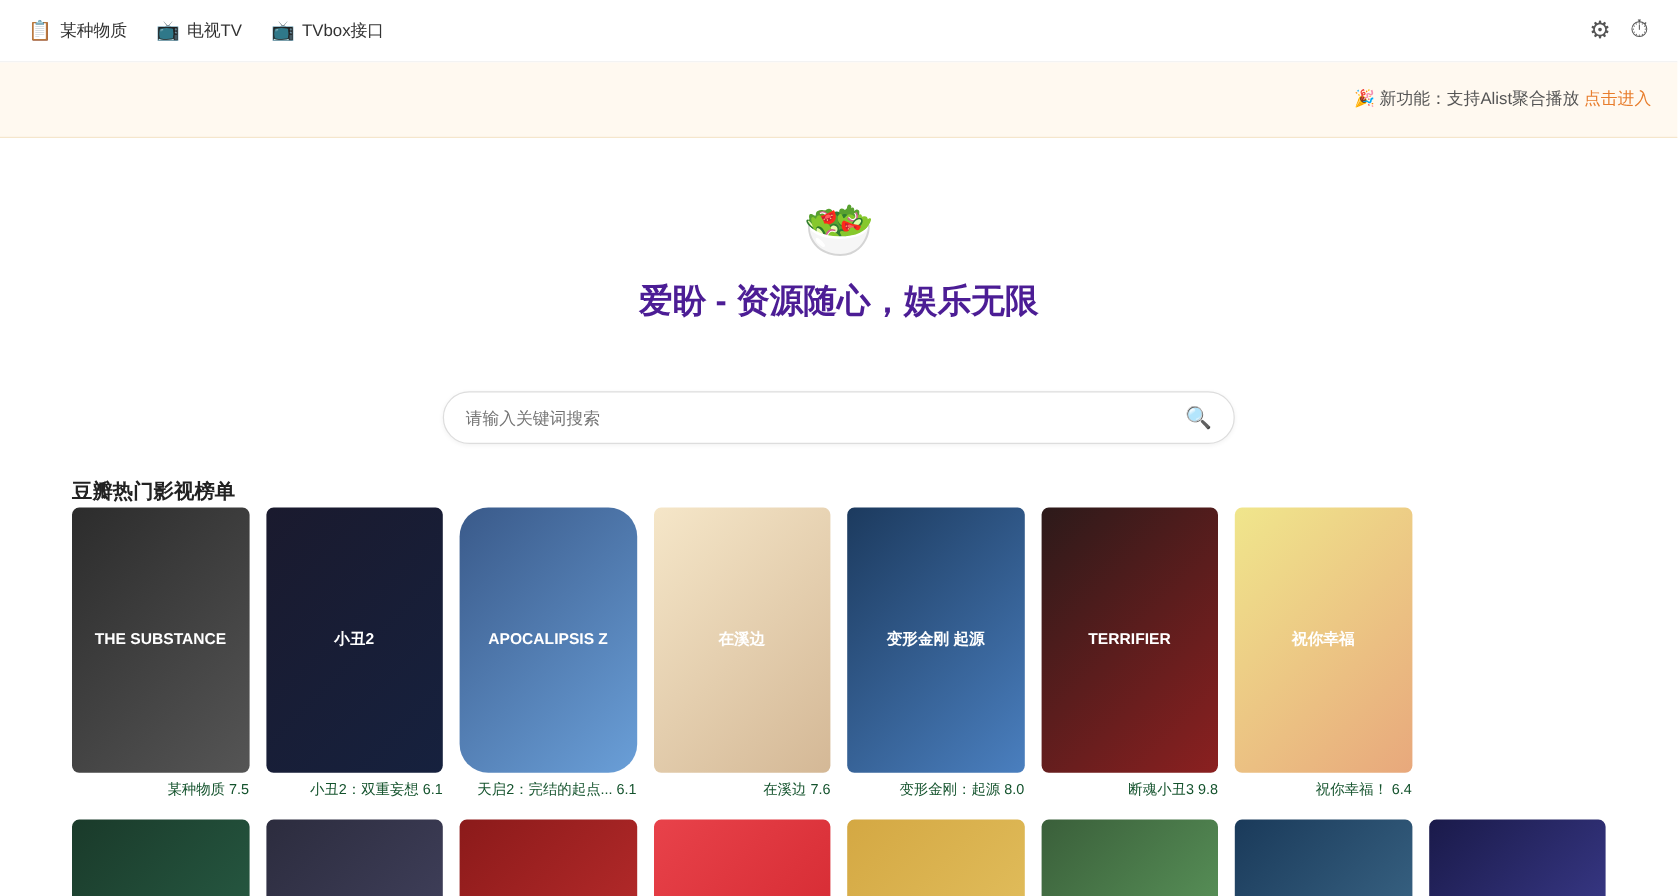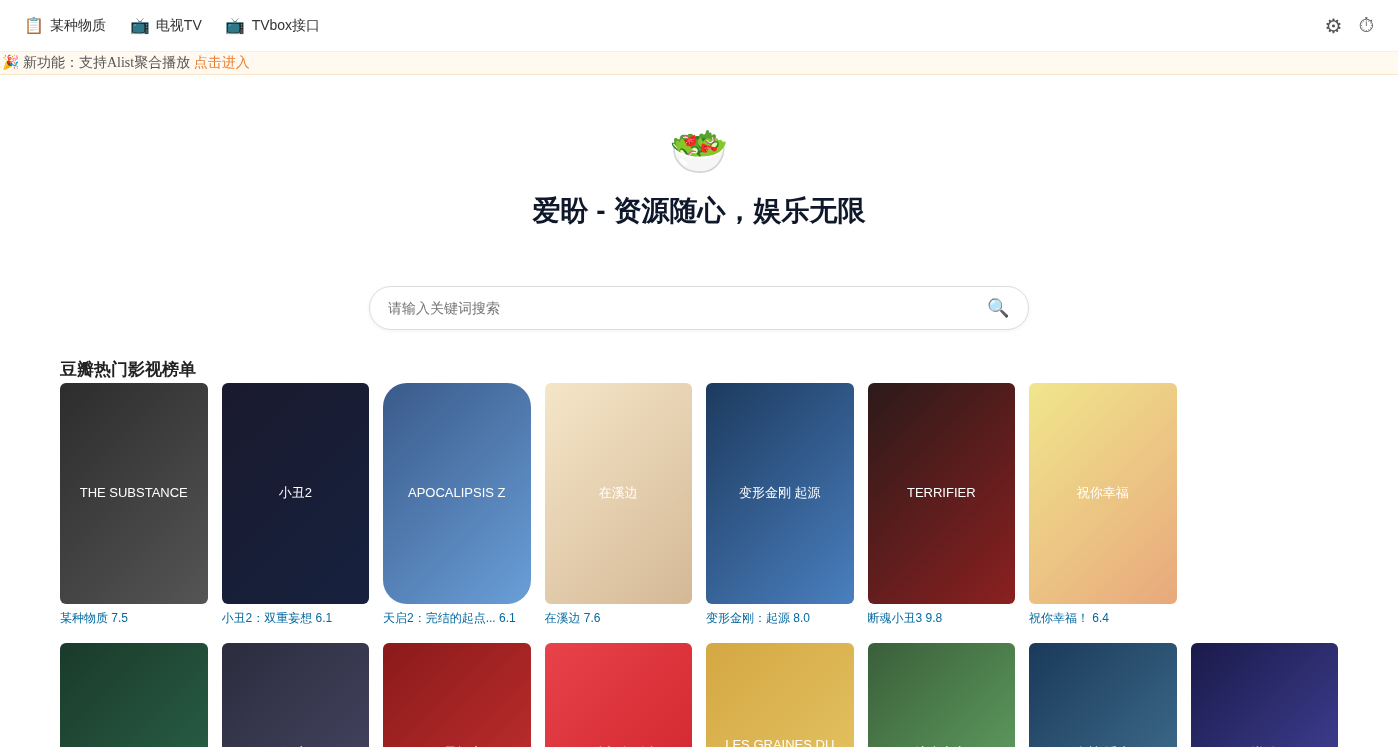--- a/index.html
+++ b/index.html
@@ -23,12 +23,11 @@
     
     .announcement {
       background: #fff9f0;
-      text-align: left;
-      padding: 2px;
+      text-align: right;
+      padding: 22px;
       font-size: 14px;
       color: #555;
       border-bottom: 1px solid #f5e6cc;
-      font-family: Liberation Serif, serif;
     }
     .announcement a { color: #e87d2c; text-decoration: none; }
 

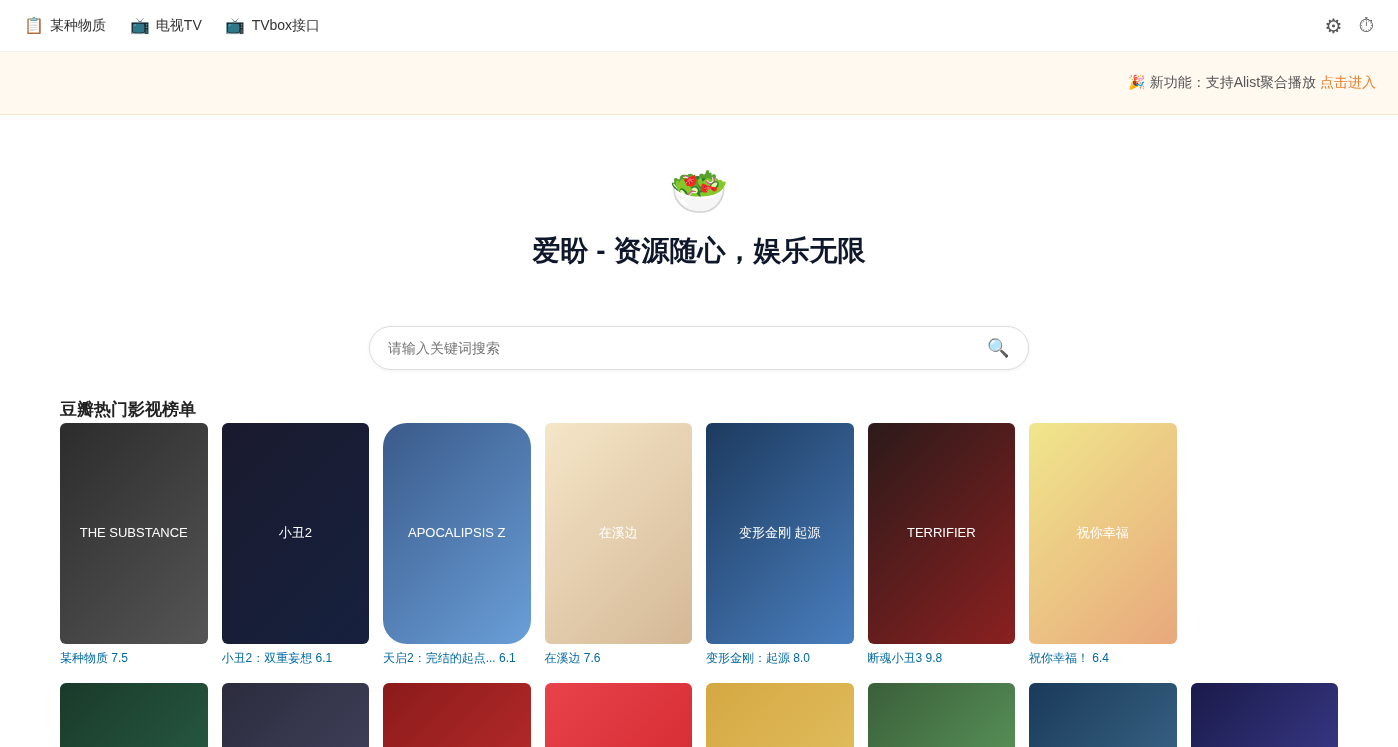--- a/index.html
+++ b/index.html
@@ -37,7 +37,7 @@
       padding: 48px 20px 32px;
     }
     .hero-logo { font-size: 48px; margin-bottom: 12px; }
-    .hero-title { font-size: 28px; font-weight: 600; color: #0f172a; }
+    .hero-title { font-size: 28px; font-weight: 600; color: #4c1d95; }
 
     
     .search-container {

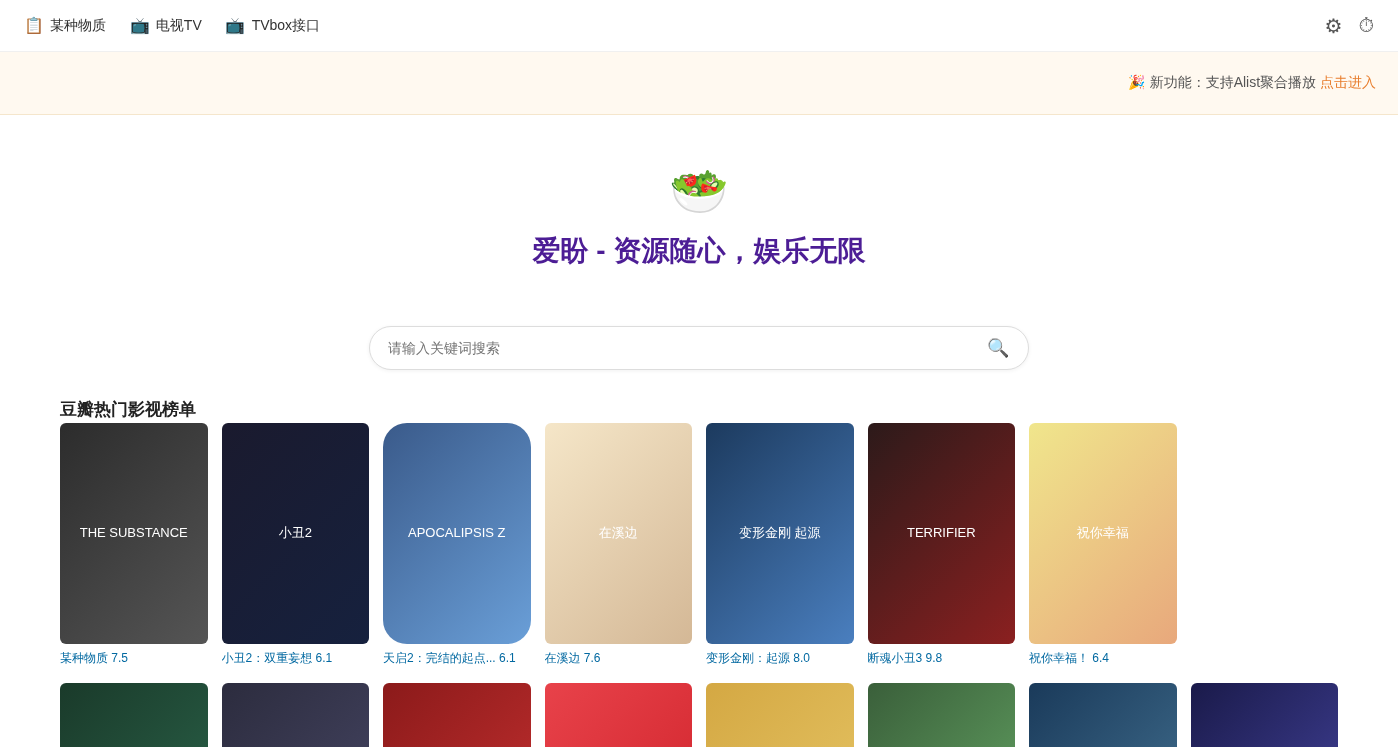--- a/index.html
+++ b/index.html
@@ -105,7 +105,7 @@
     .p14 { background: linear-gradient(135deg, #3a5f3a, #6aaf6a); }
     .p15 { background: linear-gradient(135deg, #1a3a5a, #4a7a9a); }
     .p16 { background: linear-gradient(135deg, #1a1a4a, #4a4aaa); }
-    .poster-center-text { position: absolute; inset: 0; display: flex; align-items: center; justify-content: center; color: #fff; font-size: 13px; font-weight: normal; text-align: center; padding: 8px; line-height: 1.3; }
+    .poster-center-text { position: absolute; inset: 0; display: flex; align-items: center; justify-content: center; color: #fff; font-size: 13px; font-weight: bold; text-align: center; padding: 8px; line-height: 1.3; }
   </style>
 </head>
 <body>

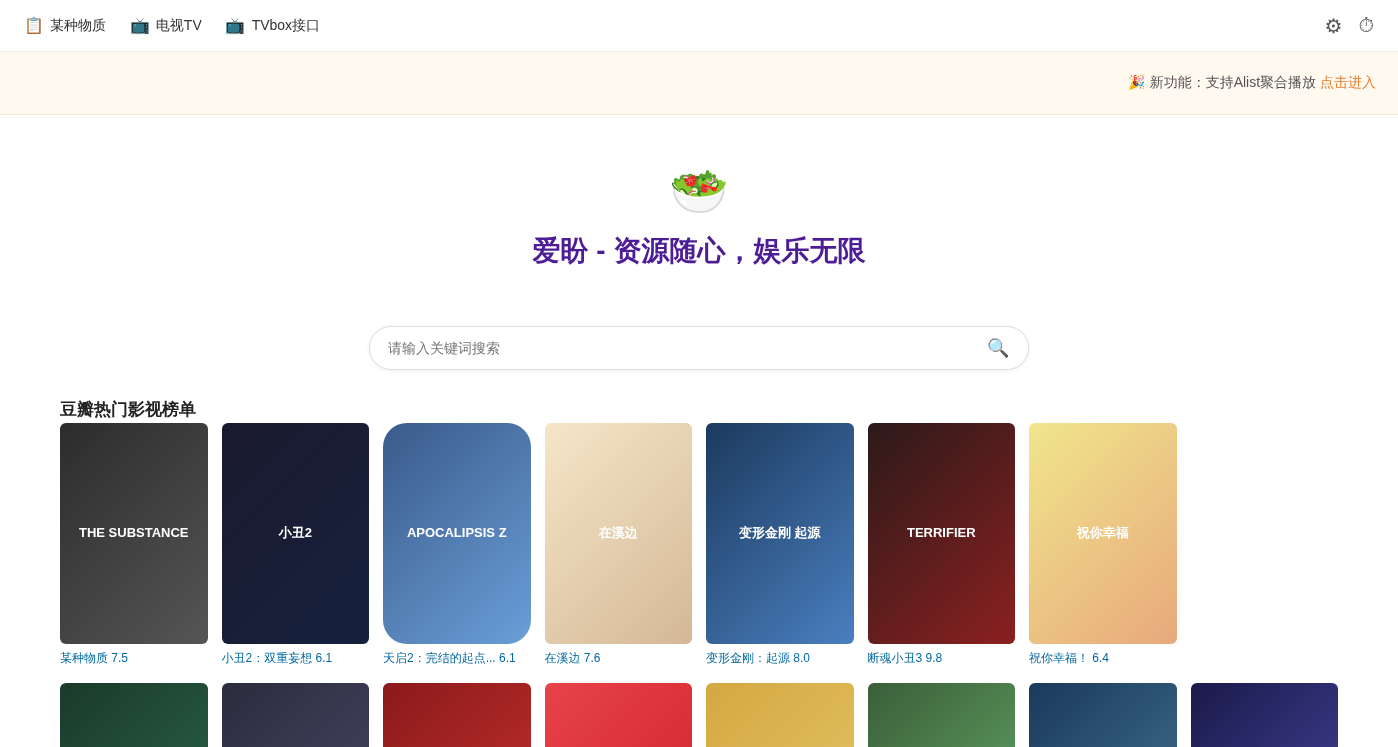--- a/index.html
+++ b/index.html
@@ -86,7 +86,7 @@
       background: #ccc;
       position: relative;
     }
-    .movie-info { margin-top: 6px; font-size: 12px; color: #0369a1; text-align: left; white-space: nowrap; overflow: hidden; text-overflow: ellipsis; }
+    .movie-info { margin-top: 6px; font-size: 12px; color: #14532d; text-align: right; white-space: nowrap; overflow: hidden; text-overflow: ellipsis; }
 
     
     .p1 { background: linear-gradient(135deg, #2c2c2c, #555); }

